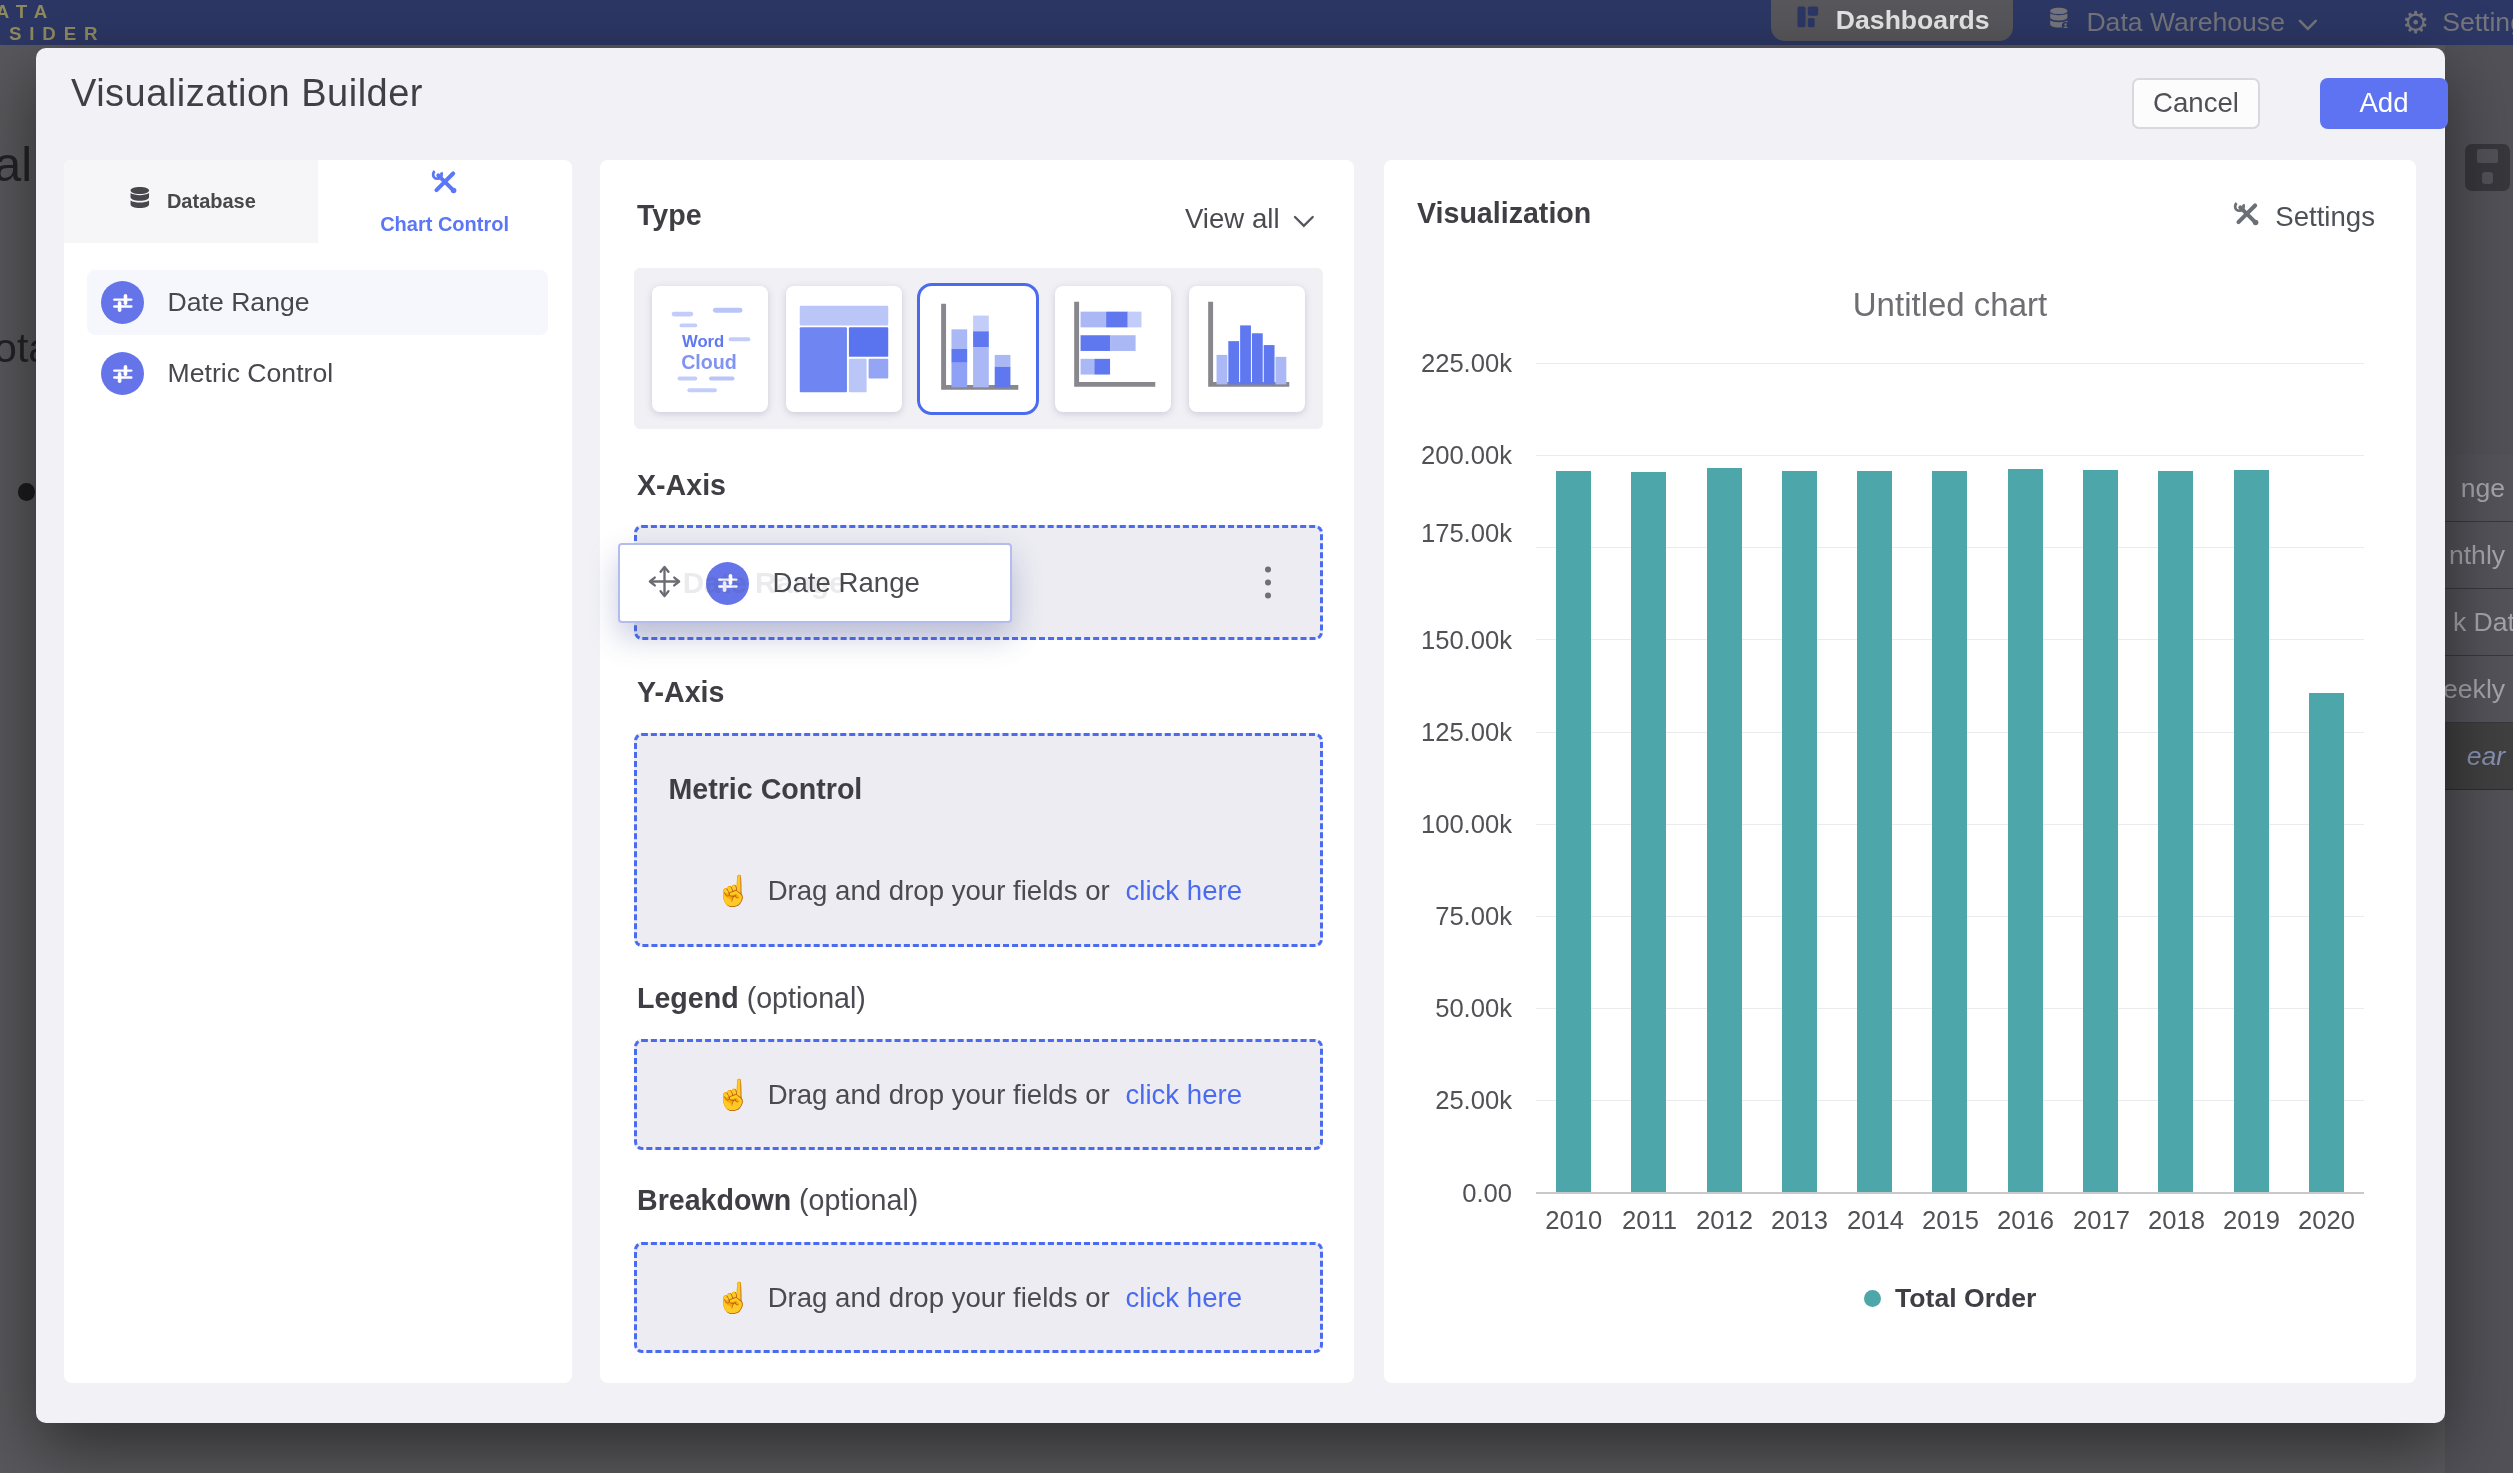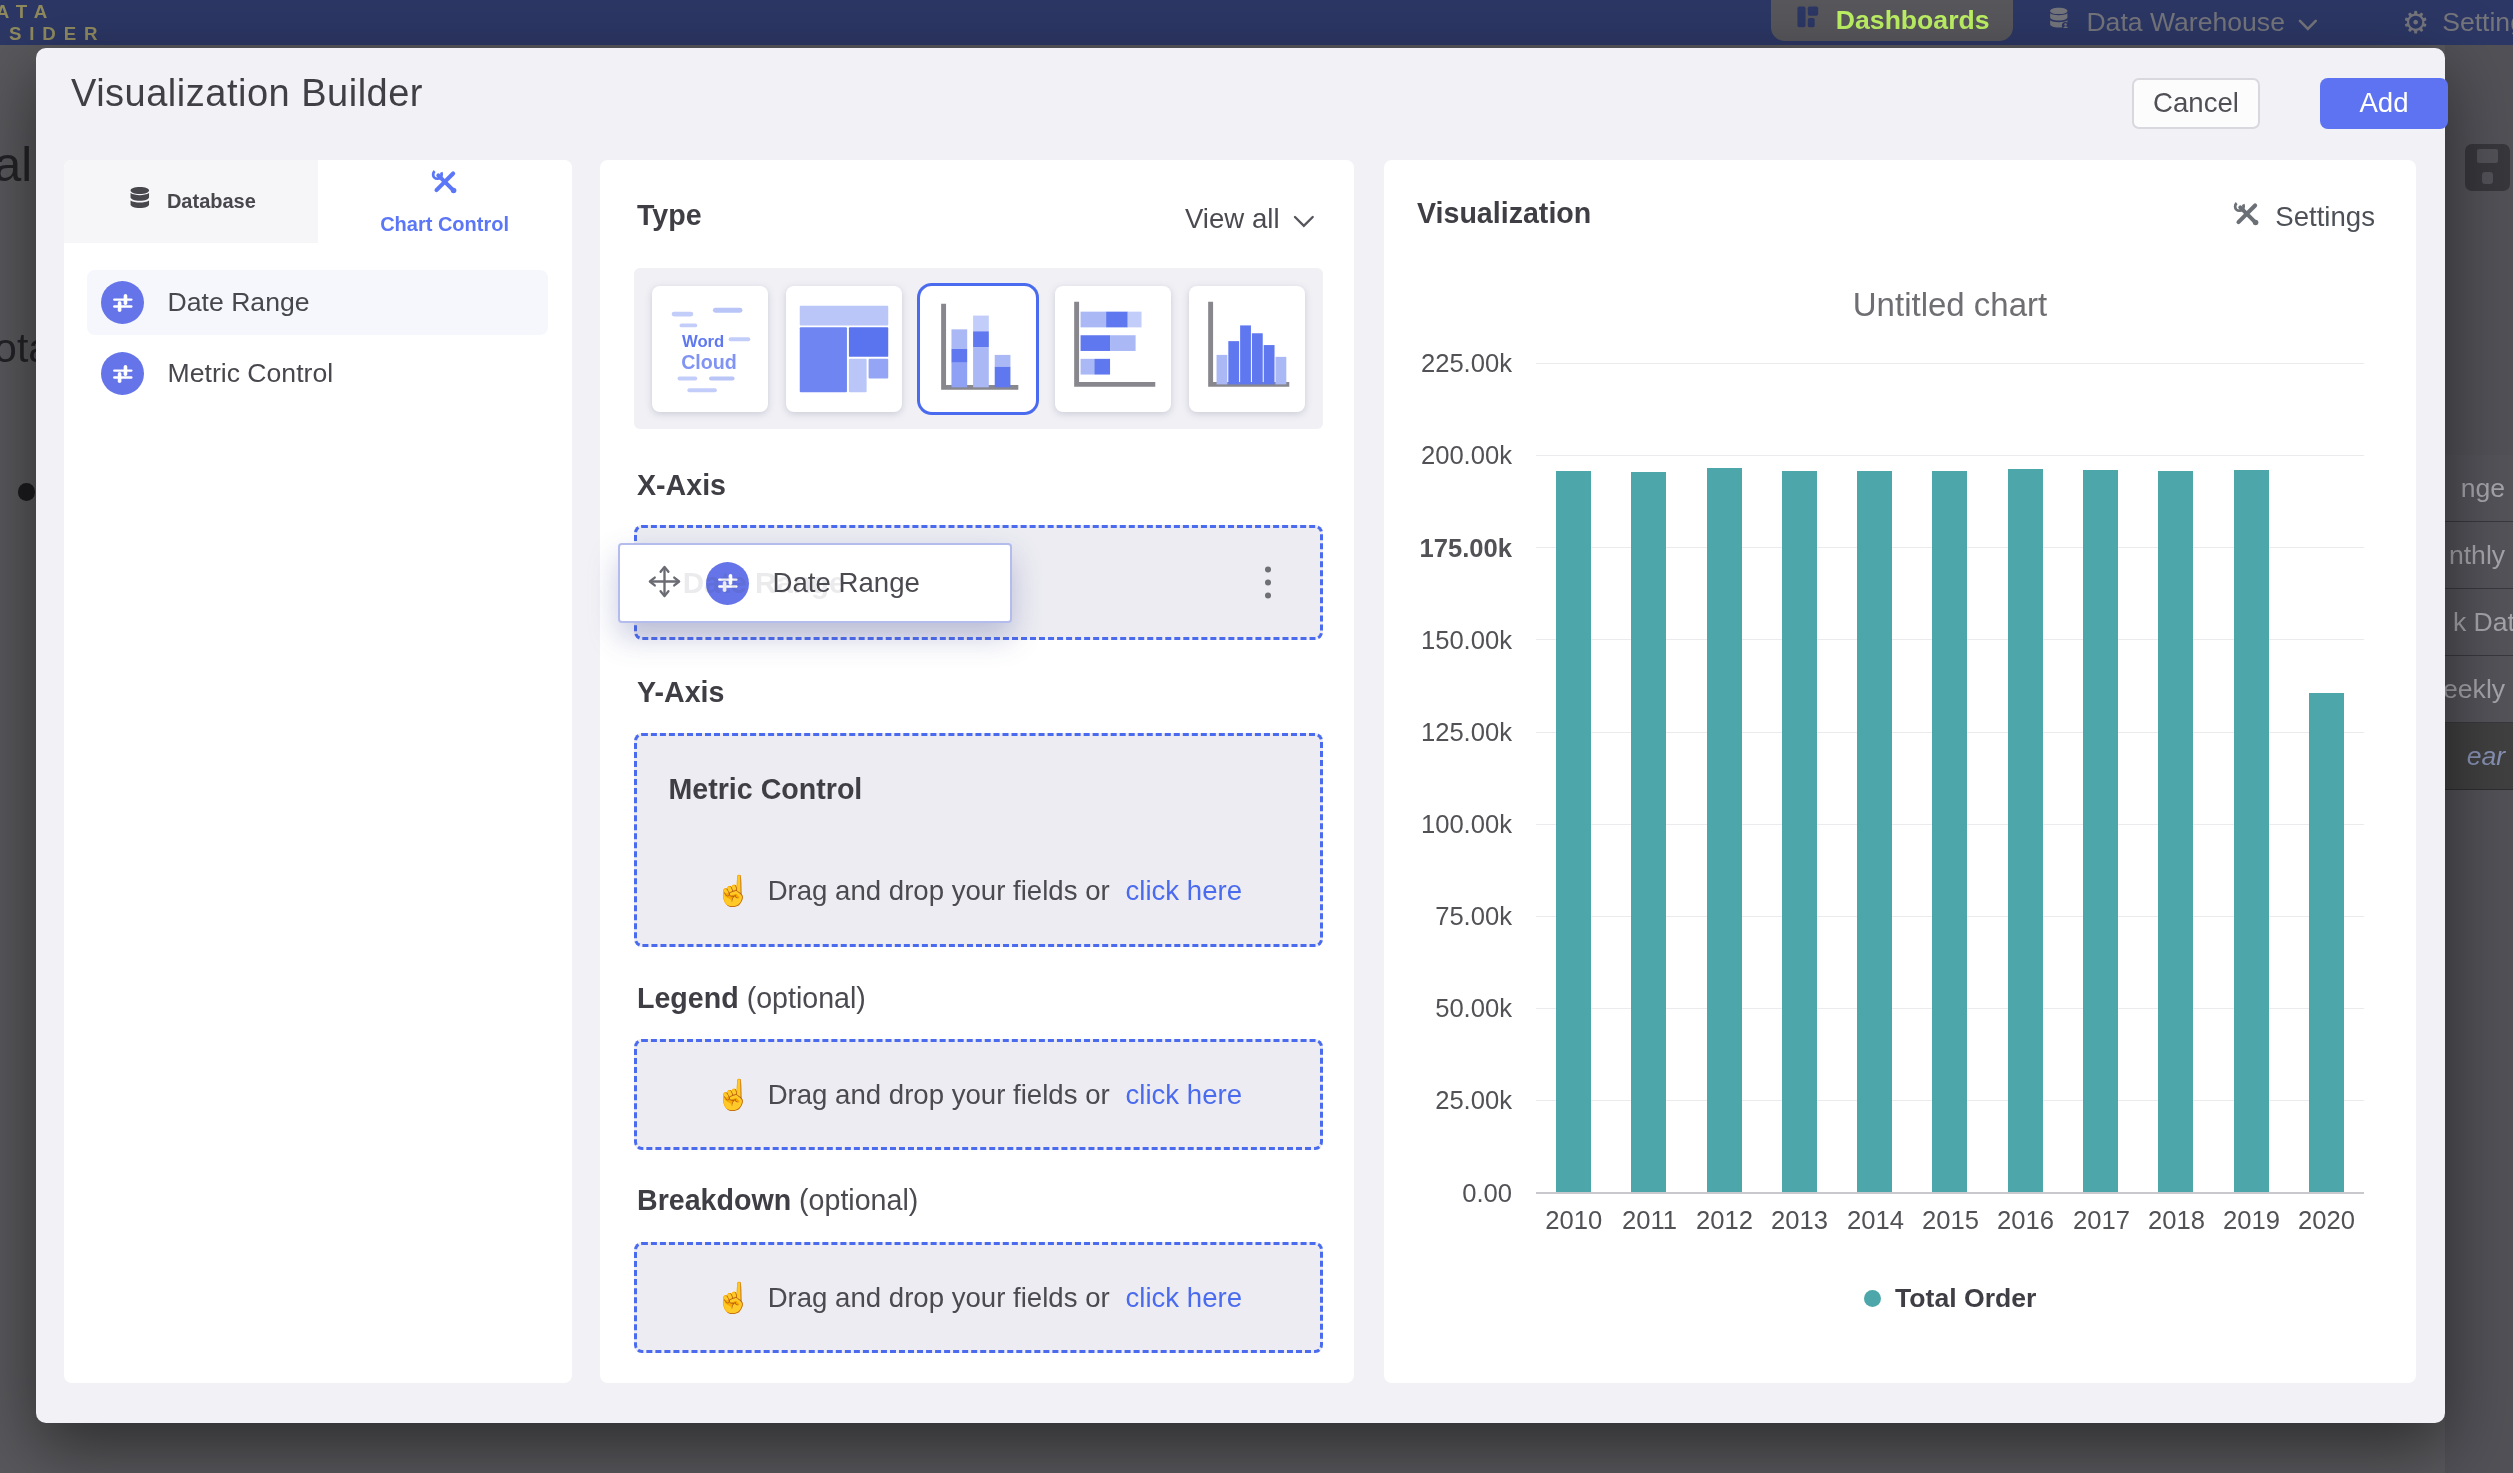--- a/index.html
+++ b/index.html
@@ -15,7 +15,7 @@
   .nav-tab{position:absolute;top:0;height:41px;display:flex;align-items:center;justify-content:center;
            gap:13.8px;}
   .nav-dash{left:1771px;width:242px;background:#57575c;border-radius:0 0 13.8px 13.8px;
-            color:#bef264;font-size:26.6px;font-weight:bold;}
+            color:#e5e5e5;font-size:26.6px;font-weight:bold;}
   .nav-item{position:absolute;top:0;height:45px;display:flex;align-items:center;gap:12.8px;
             color:#75757c;font-size:26.6px;}
   .nav-wh{left:2044px;}

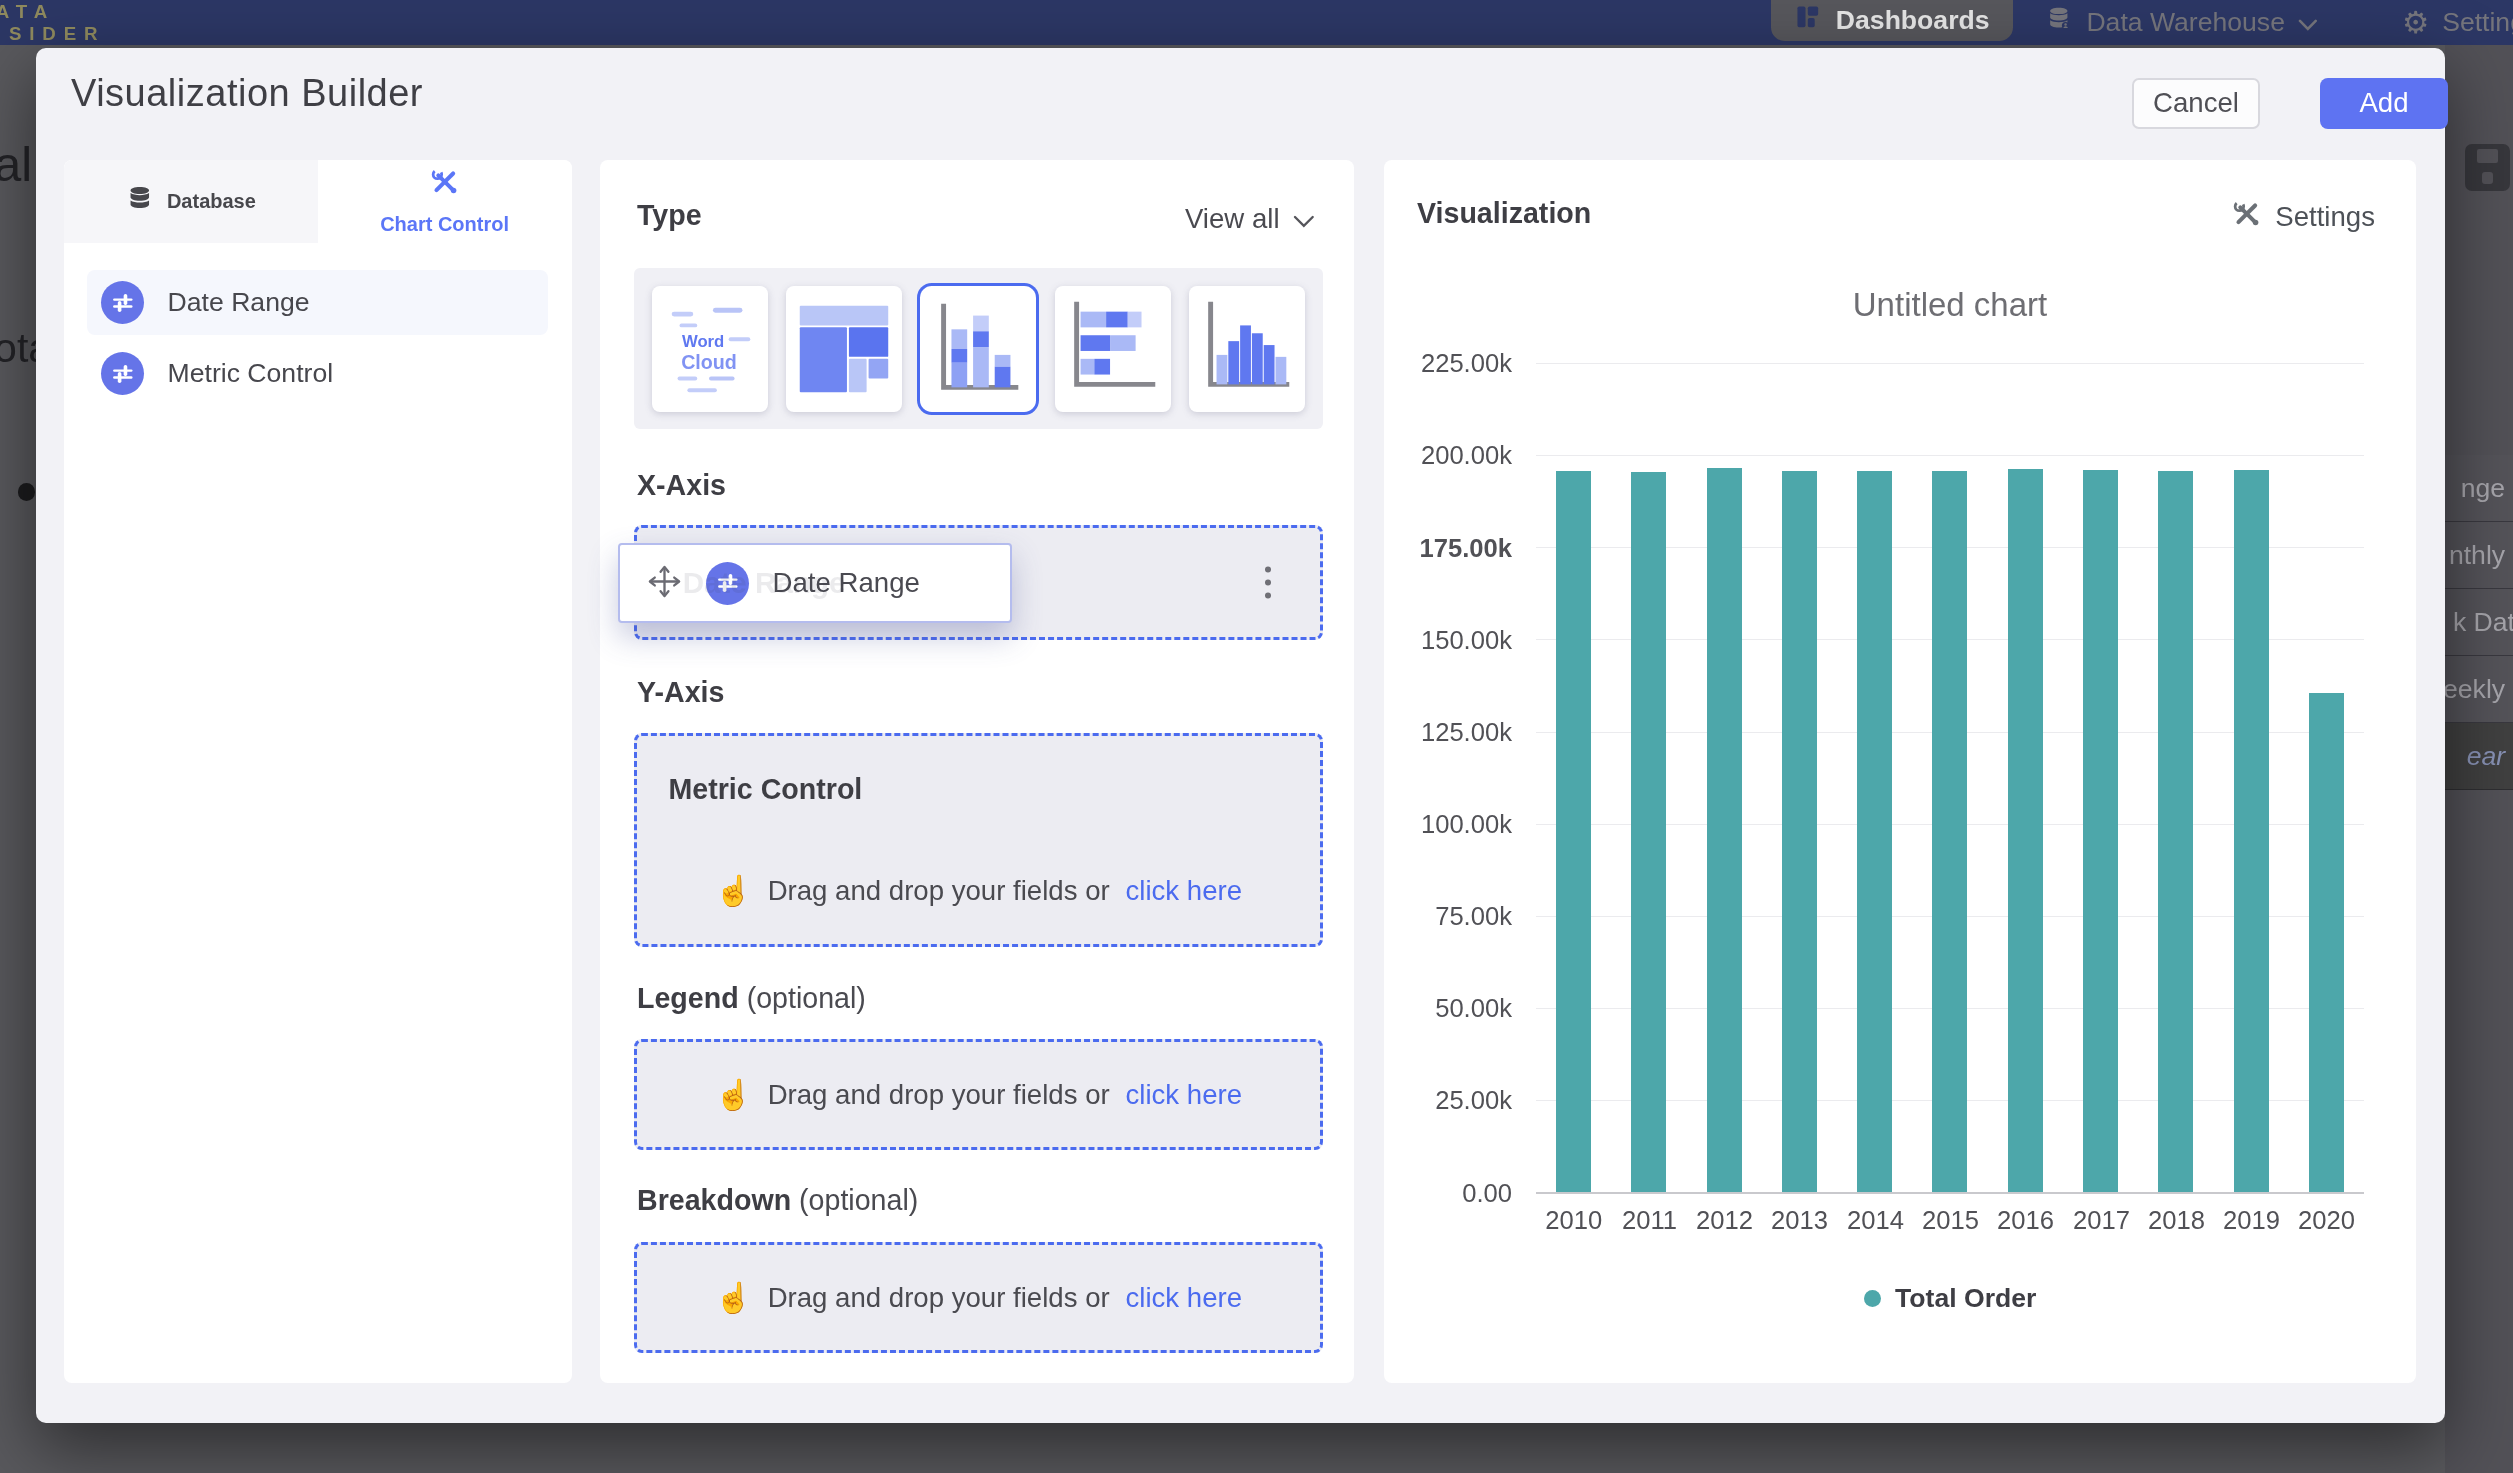--- a/index.html
+++ b/index.html
@@ -405,7 +405,7 @@
           <div class="gridline" style="top: 276px;"></div>
           <div class="ytick" style="top: 263px;">150.00k</div>
           <div class="gridline" style="top: 184px;"></div>
-          <div class="ytick" style="top: 171px; font-weight: bold;">175.00k</div>
+          <div class="ytick" style="top: 156px;">175.00k</div>
           <div class="gridline" style="top: 92px;"></div>
           <div class="ytick" style="top: 78px;">200.00k</div>
           <div class="gridline" style="top: 0px;"></div>

